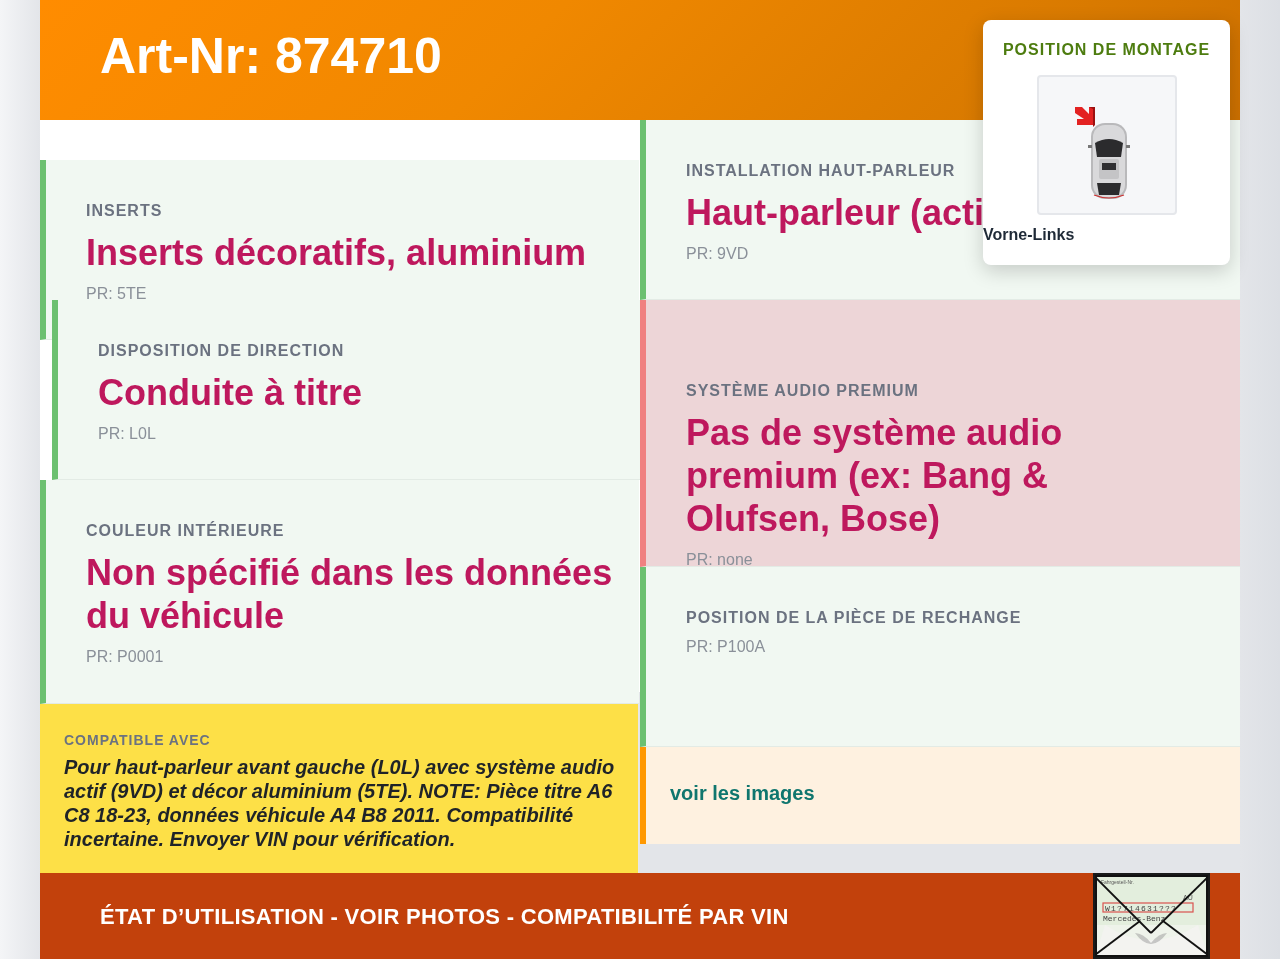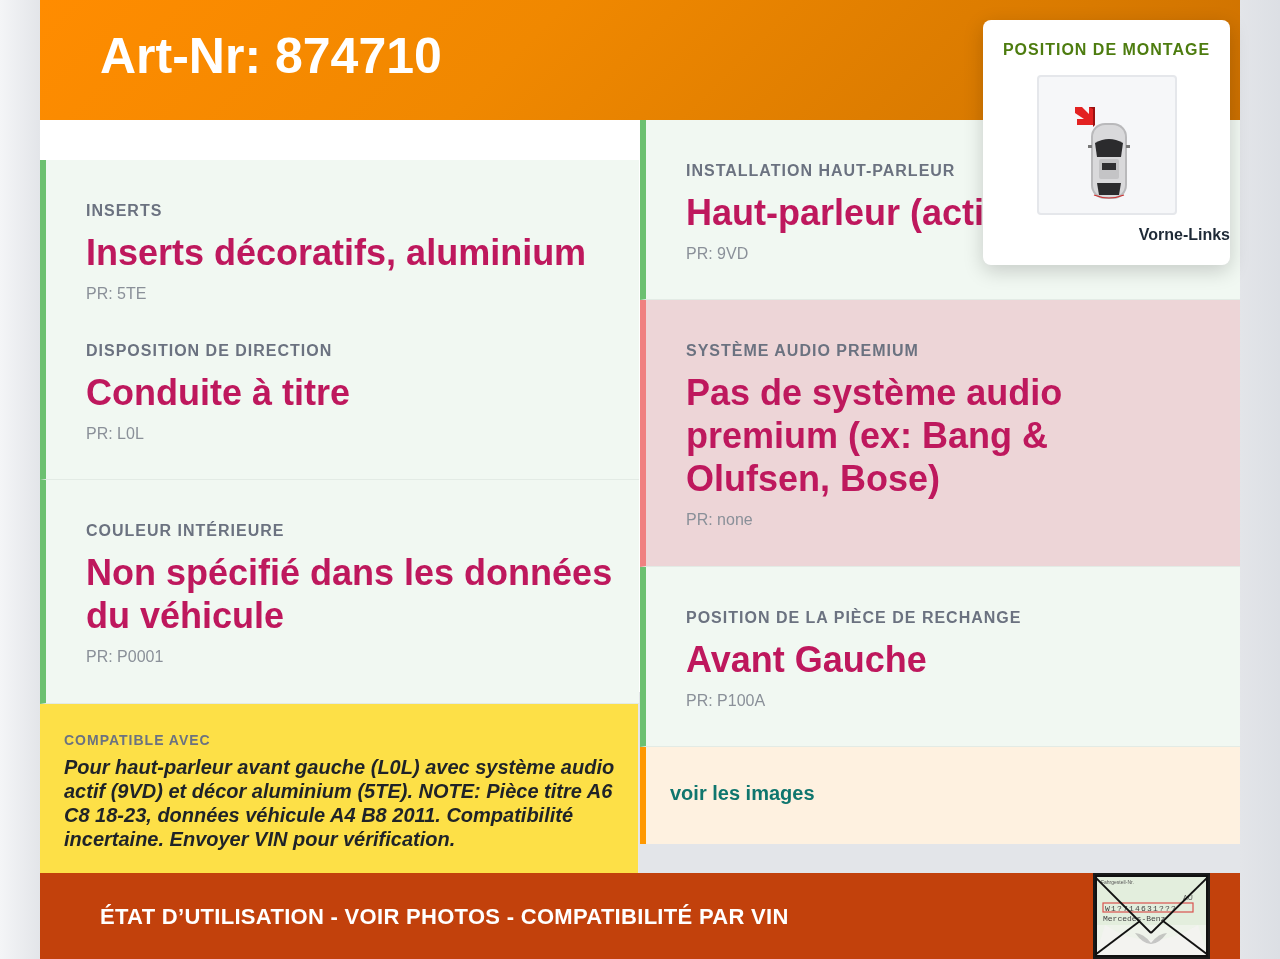--- a/index.html
+++ b/index.html
@@ -81,7 +81,7 @@
     background: #f6f7f9; border: 2px solid #e5e7eb; border-radius: 4px;
   }
   .mount-caption {
-    position: absolute; left: 0; top: 206px; width: 247px; text-align: right;
+    position: absolute; left: 0; top: 206px; width: 247px; text-align: left;
     font-size: 16px; font-weight: 700; color: #1f2a37;
   }
 </style>

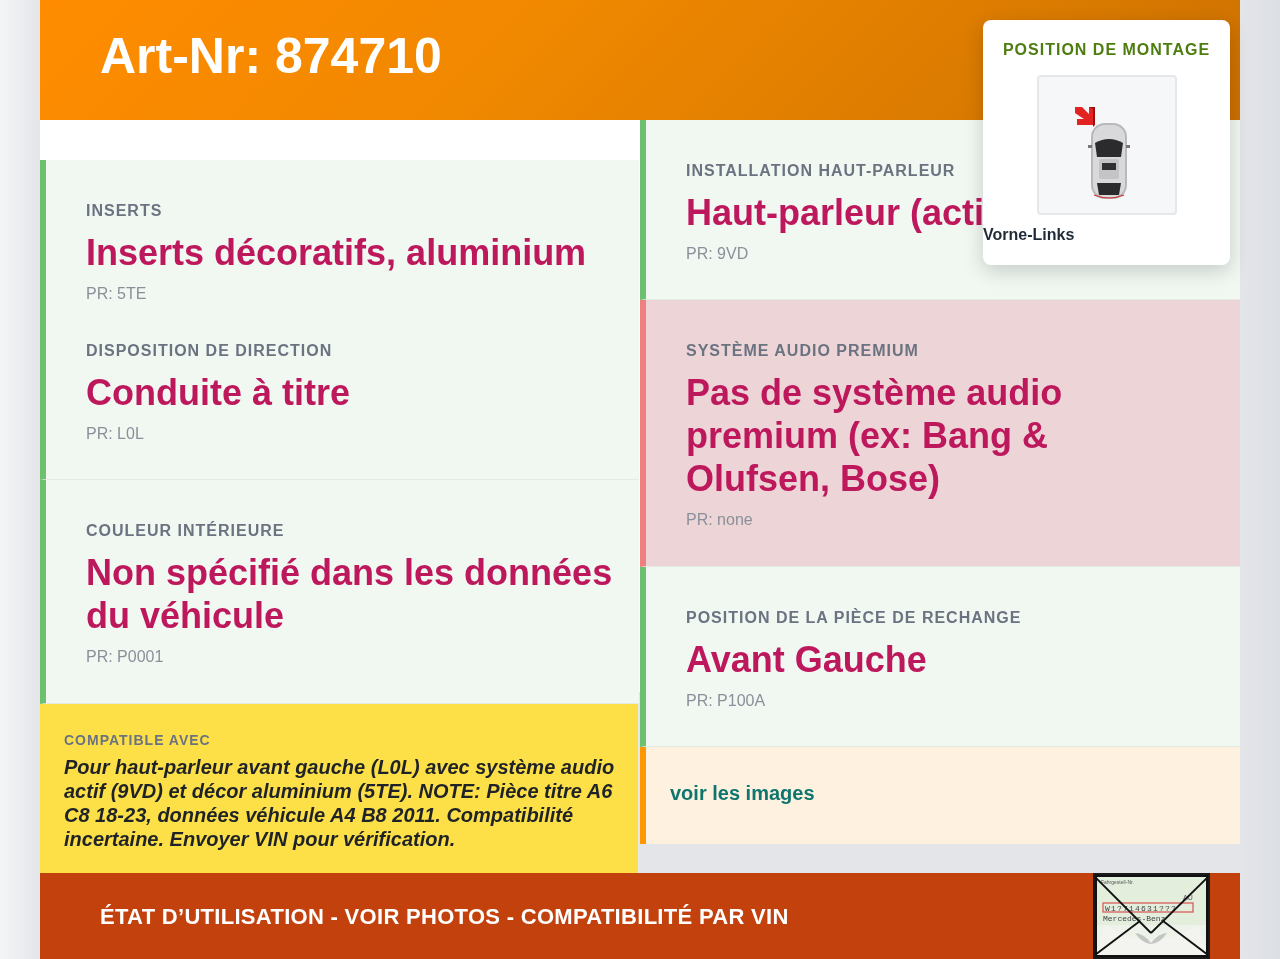--- a/index.html
+++ b/index.html
@@ -104,7 +104,7 @@
       </div>
     </div>
 
-    <div class="cell" style="left:0; top:180px; width:599px; height:180px;">
+    <div class="cell" style="left:12px; top:180px; width:599px; height:180px;">
       <div class="cell-inner">
         <div class="label">DISPOSITION DE DIRECTION</div>
         <div class="value">Conduite à titre</div>

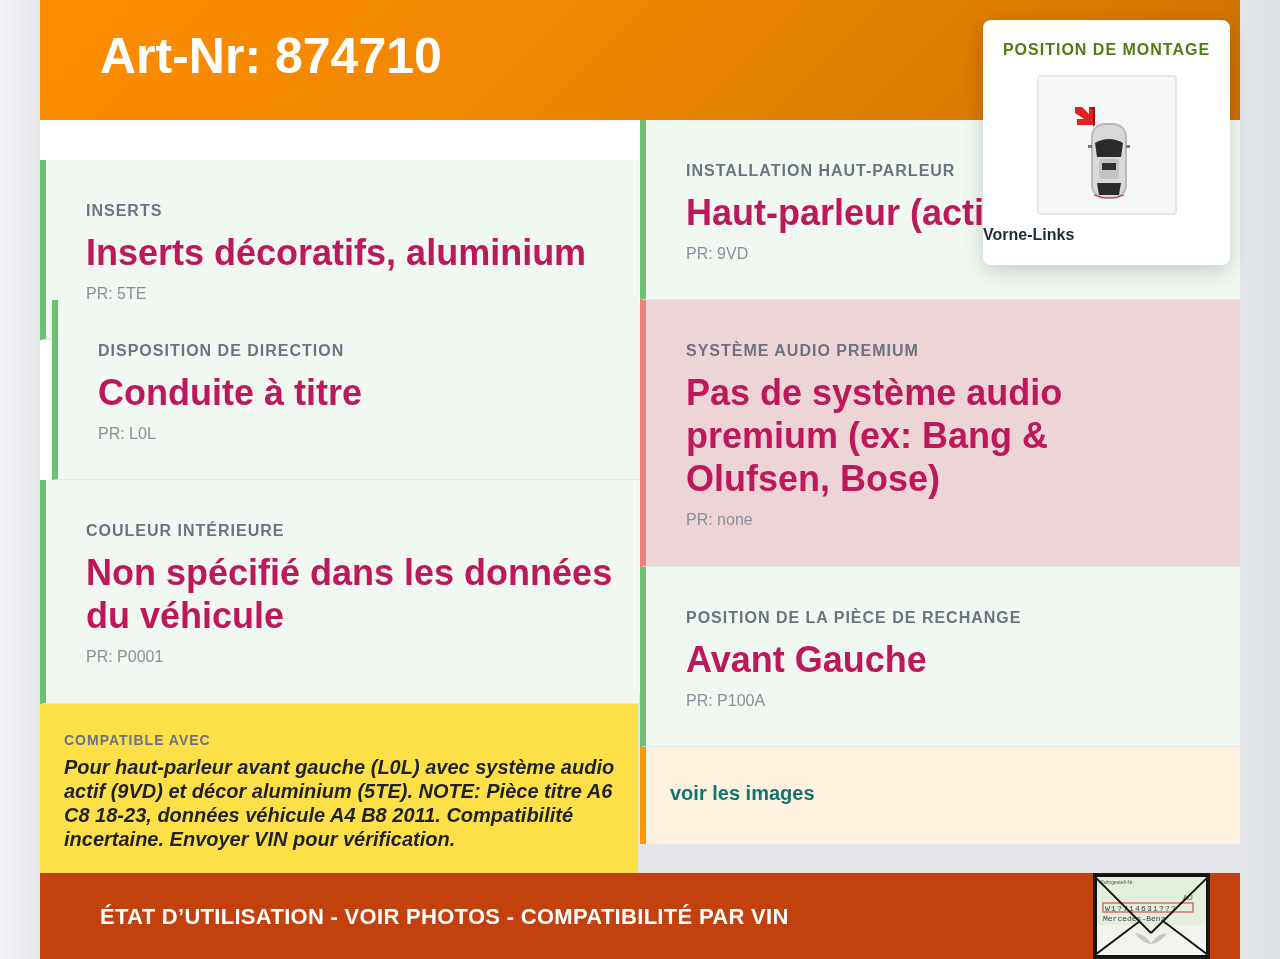--- a/index.html
+++ b/index.html
@@ -129,7 +129,7 @@
     </div>
 
     <div class="cell red" style="left:600px; top:180px; width:600px; height:267px;">
-      <div class="cell-inner" style="right:150px;">
+      <div class="cell-inner" style="right:150px;margin-top:40px;">
         <div class="label">SYSTÈME AUDIO PREMIUM</div>
         <div class="value">Pas de système audio premium (ex: Bang &amp; Olufsen, Bose)</div>
         <div class="pr">PR: none</div>

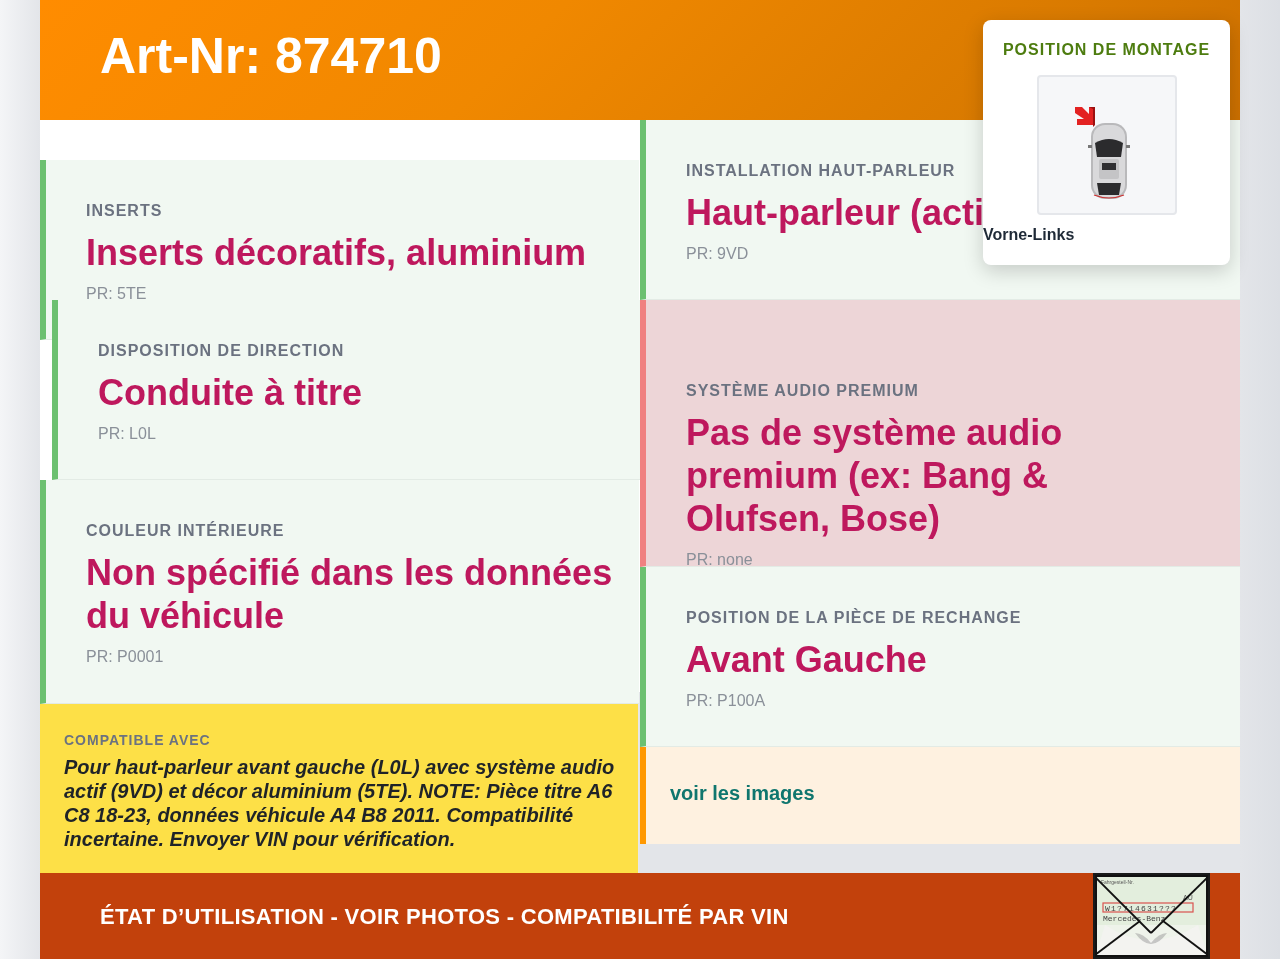--- a/index.html
+++ b/index.html
@@ -139,7 +139,6 @@
     <div class="cell" style="left:600px; top:447px; width:600px; height:180px;">
       <div class="cell-inner">
         <div class="label">POSITION DE LA PIÈCE DE RECHANGE</div>
-        <div class="value">Avant Gauche</div>
         <div class="pr">PR: P100A</div>
       </div>
     </div>

